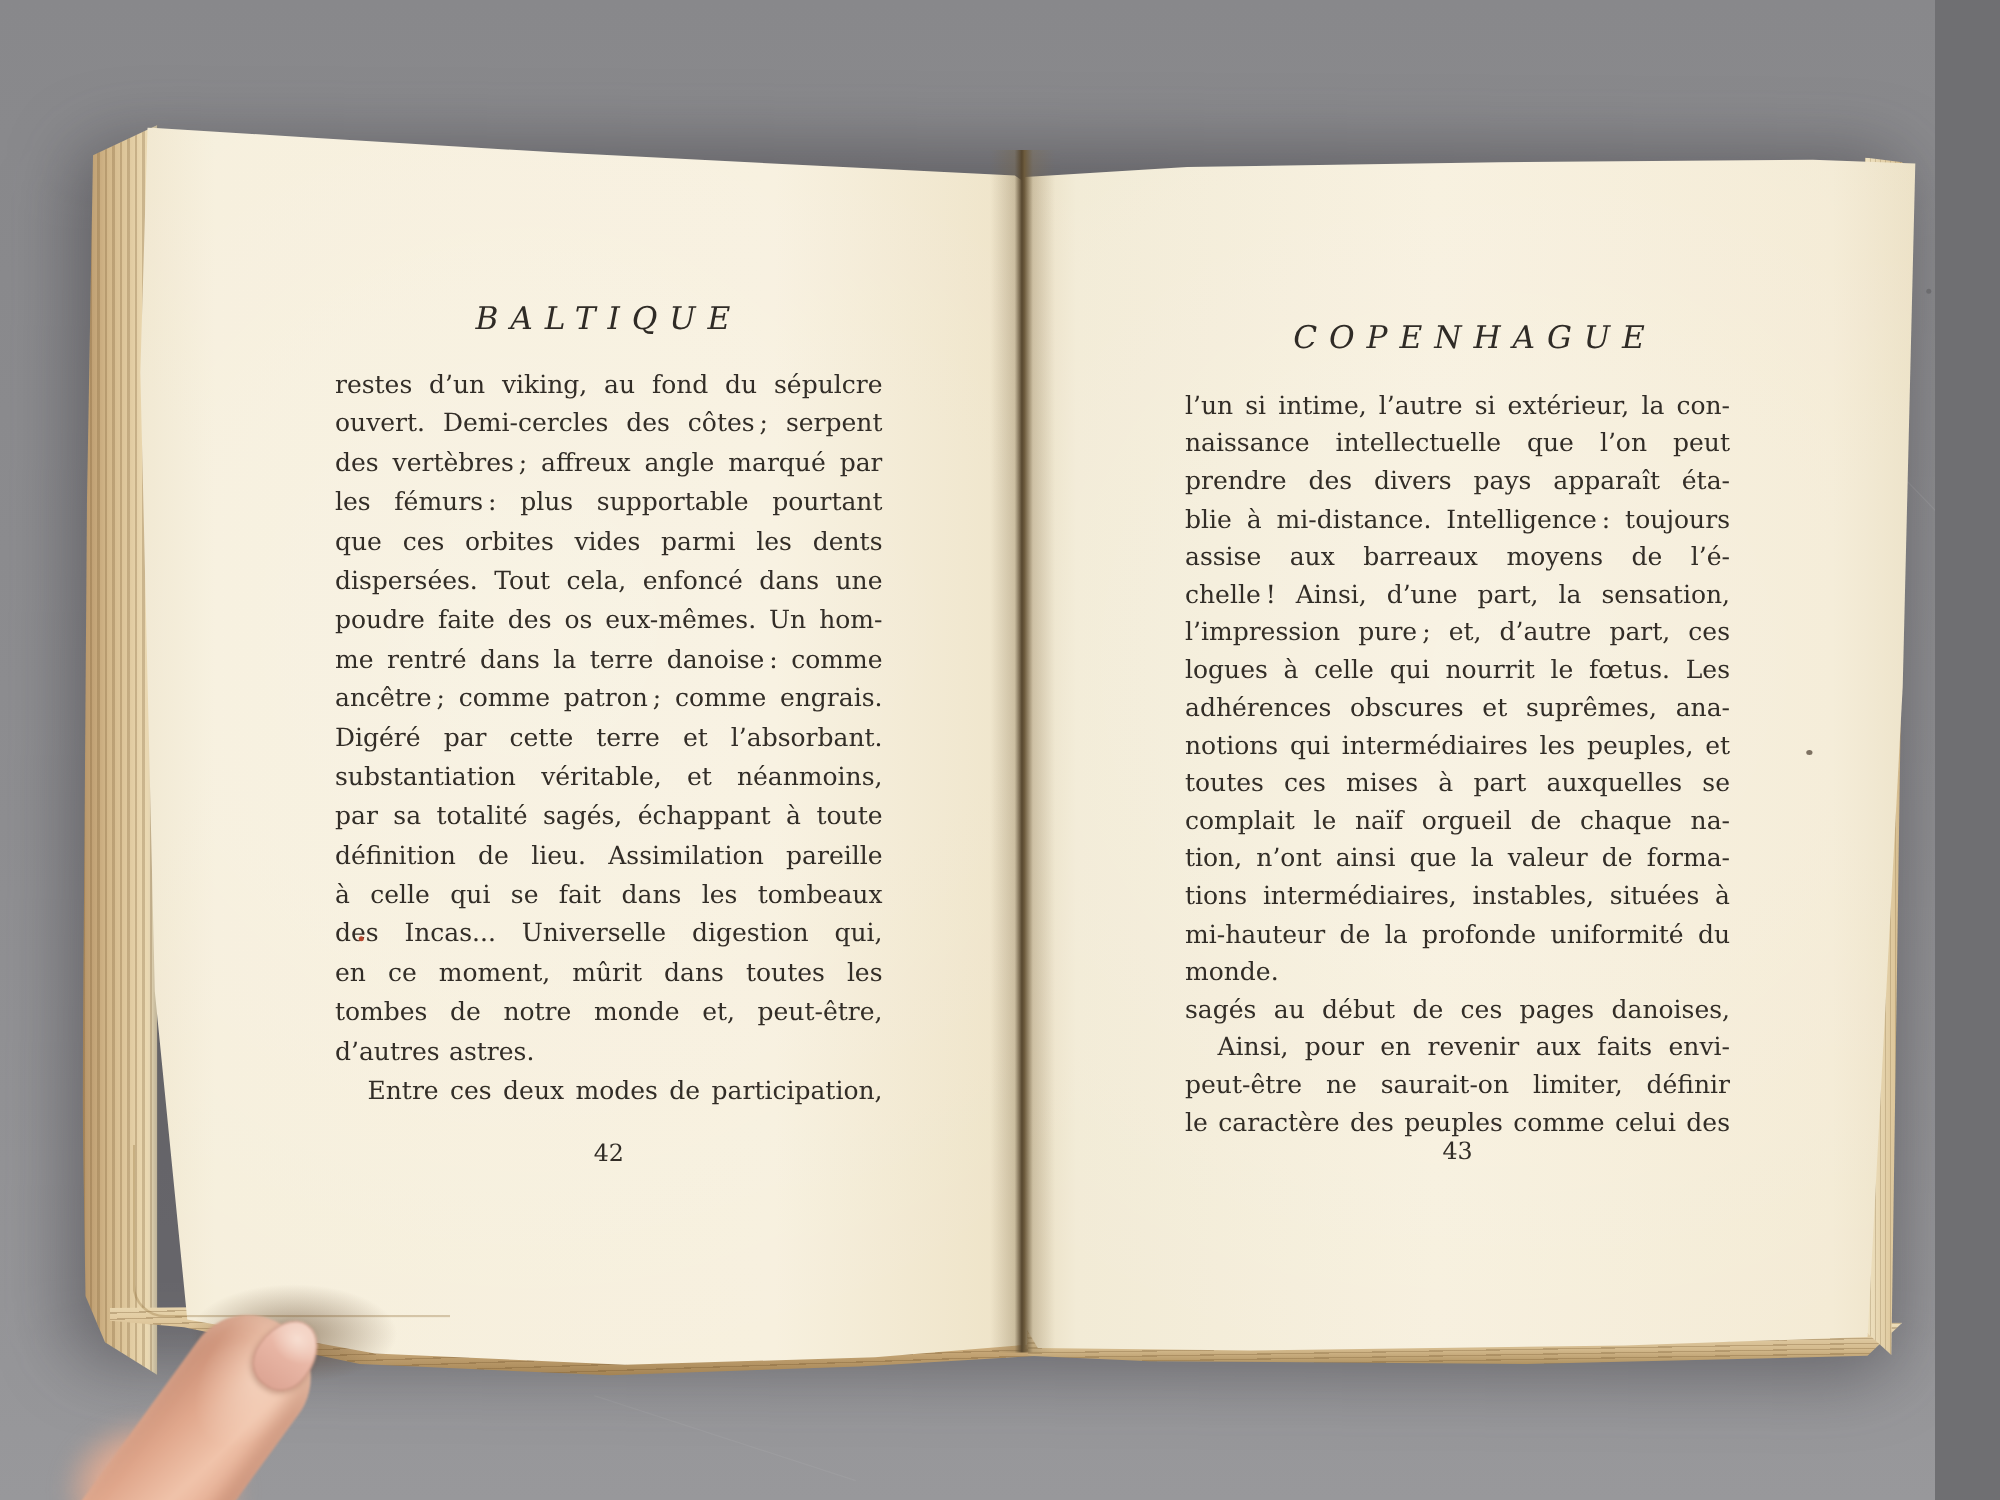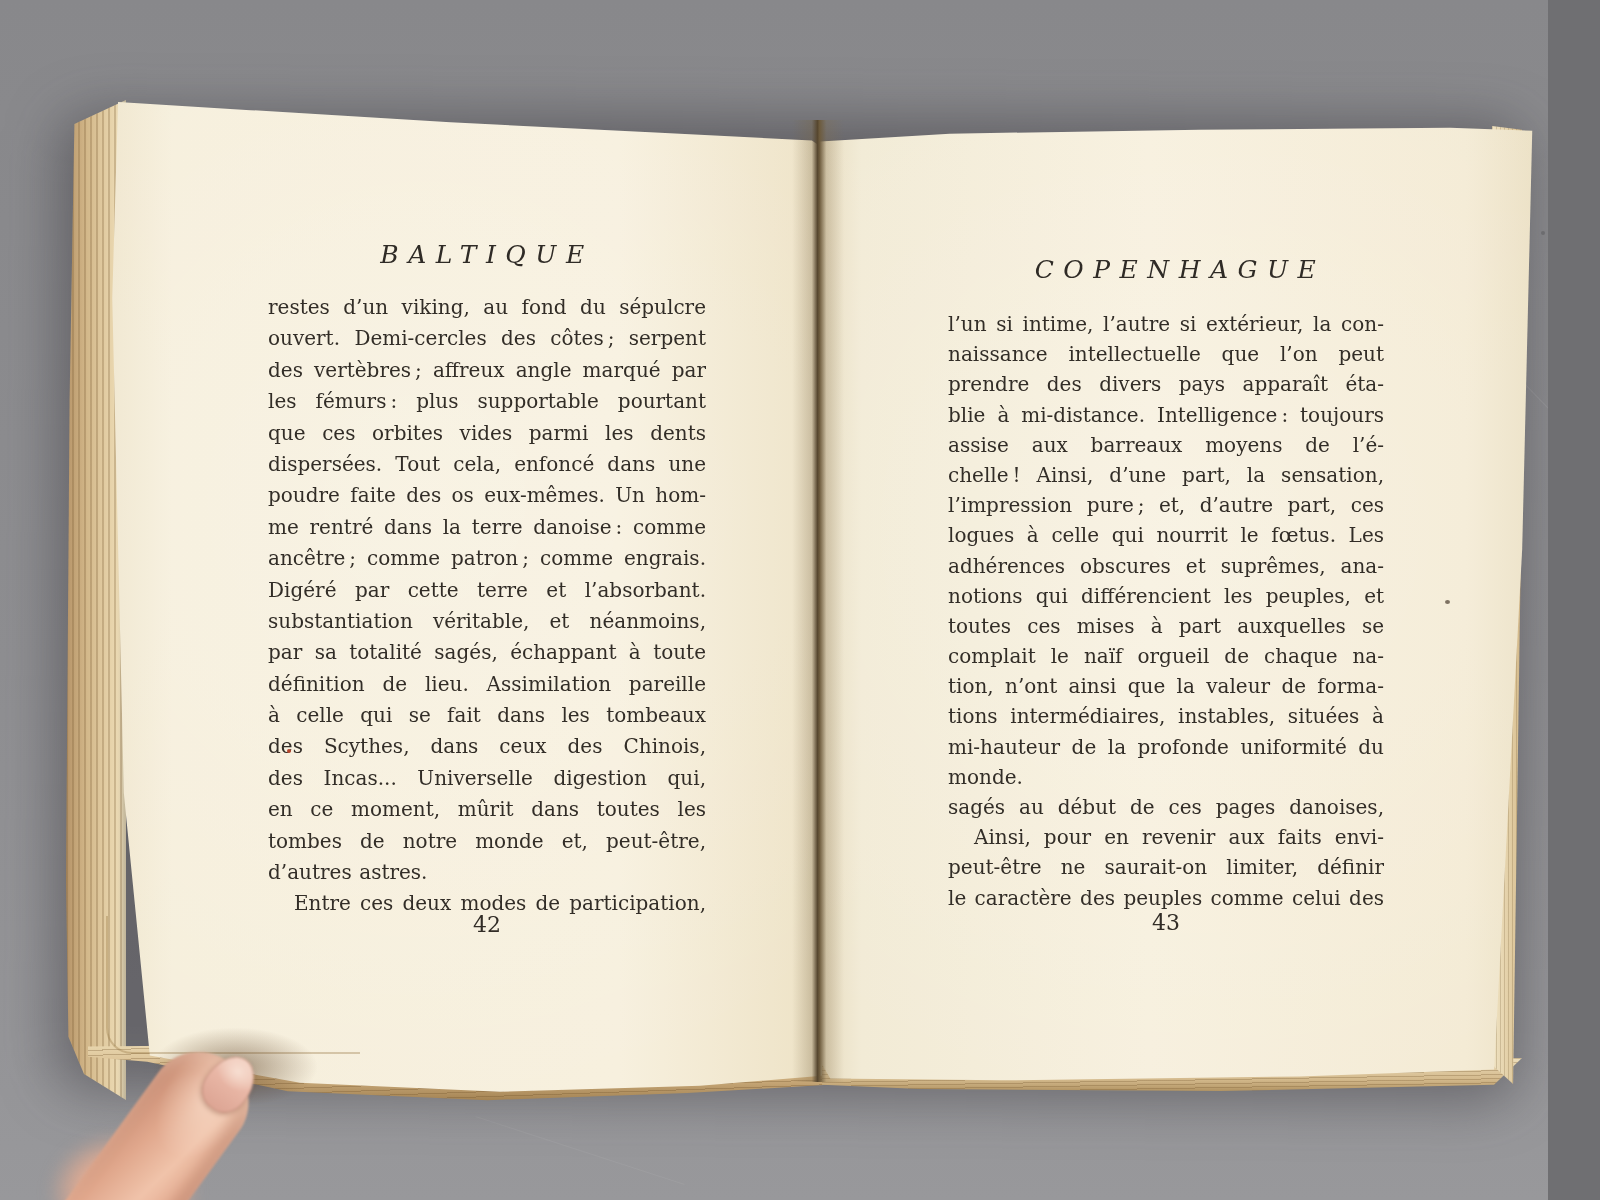--- a/index.html
+++ b/index.html
@@ -198,7 +198,7 @@
         <div class="line">l’impression pure ; et, d’autre part, ces</div>
         <div class="line">logues à celle qui nourrit le fœtus. Les</div>
         <div class="line">adhérences obscures et suprêmes, ana-</div>
-        <div class="line">notions qui différencient les peuples, et</div>
+        <div class="line">notions qui intermédiaires les peuples, et</div>
         <div class="line">toutes ces mises à part auxquelles se</div>
         <div class="line">complait le naïf orgueil de chaque na-</div>
         <div class="line">tion, n’ont ainsi que la valeur de forma-</div>

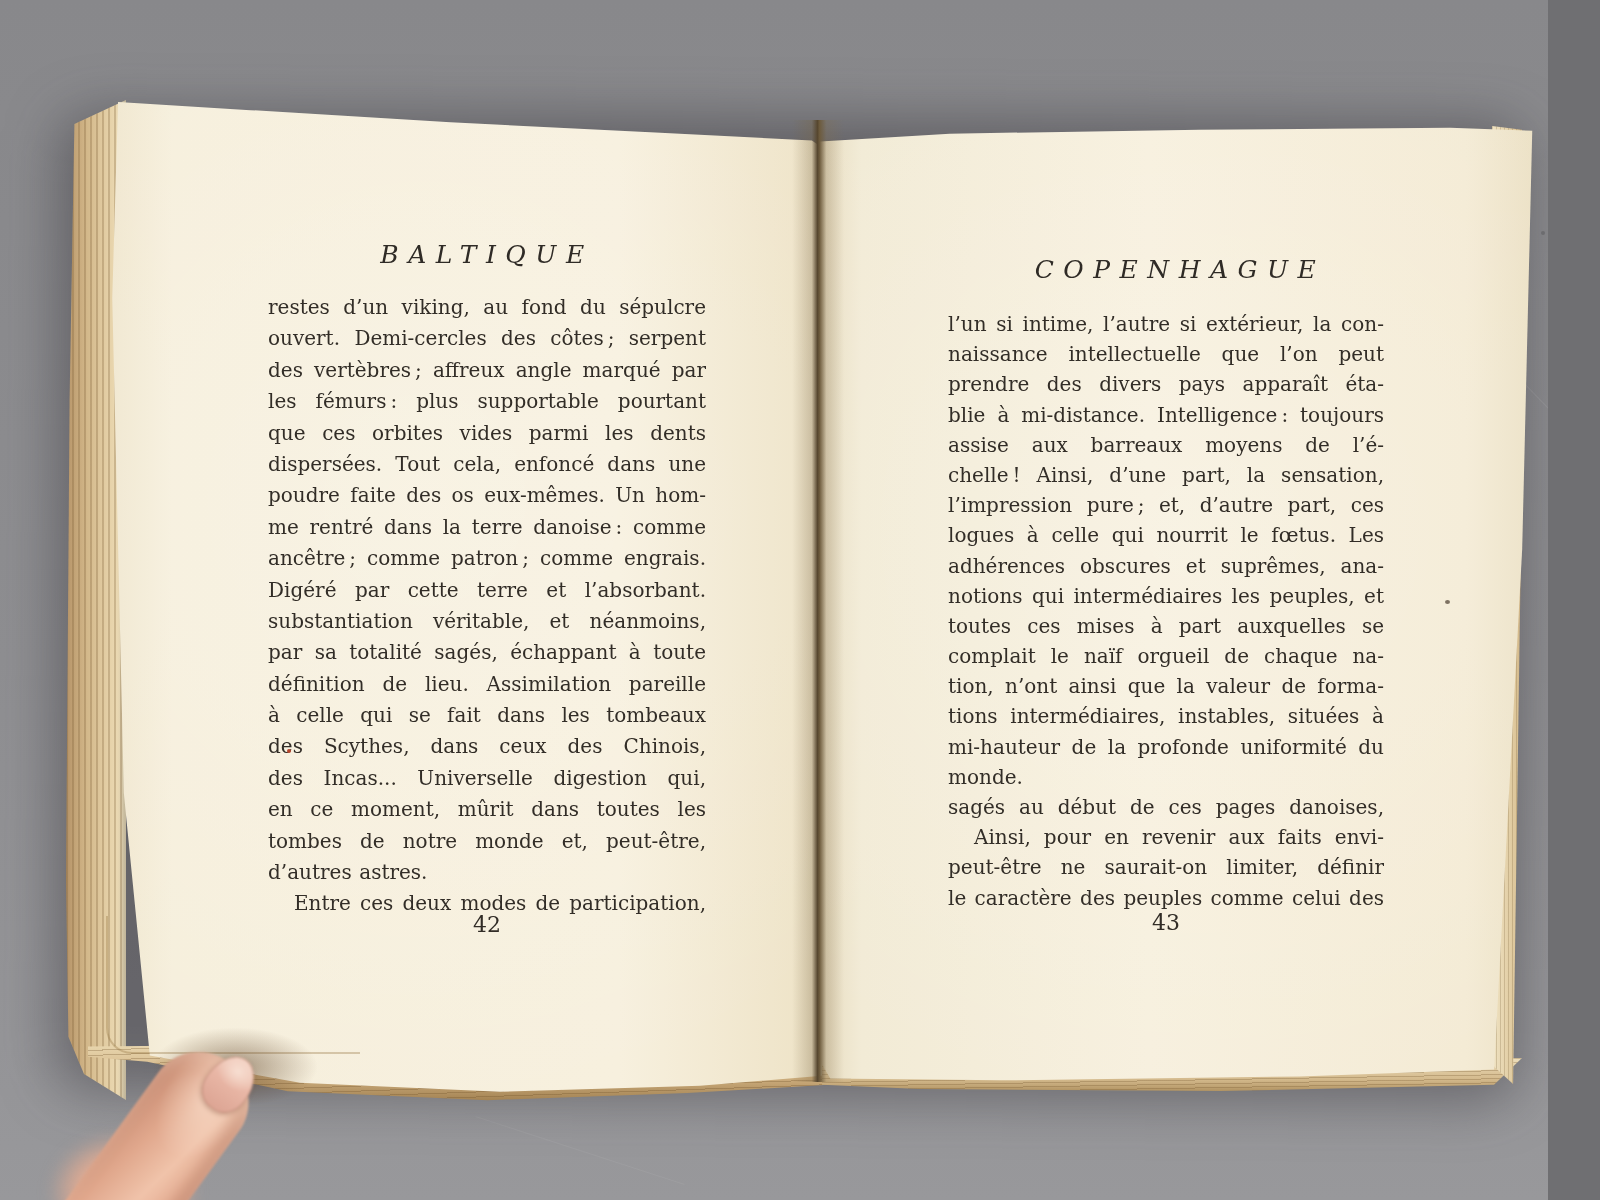--- a/index.html
+++ b/index.html
@@ -176,7 +176,6 @@
         <div class="line">par sa totalité sagés, échappant à toute</div>
         <div class="line">définition de lieu. Assimilation pareille</div>
         <div class="line">à celle qui se fait dans les tombeaux</div>
-        <div class="line">des Scythes, dans ceux des Chinois,</div>
         <div class="line">des Incas... Universelle digestion qui,</div>
         <div class="line">en ce moment, mûrit dans toutes les</div>
         <div class="line">tombes de notre monde et, peut-être,</div>

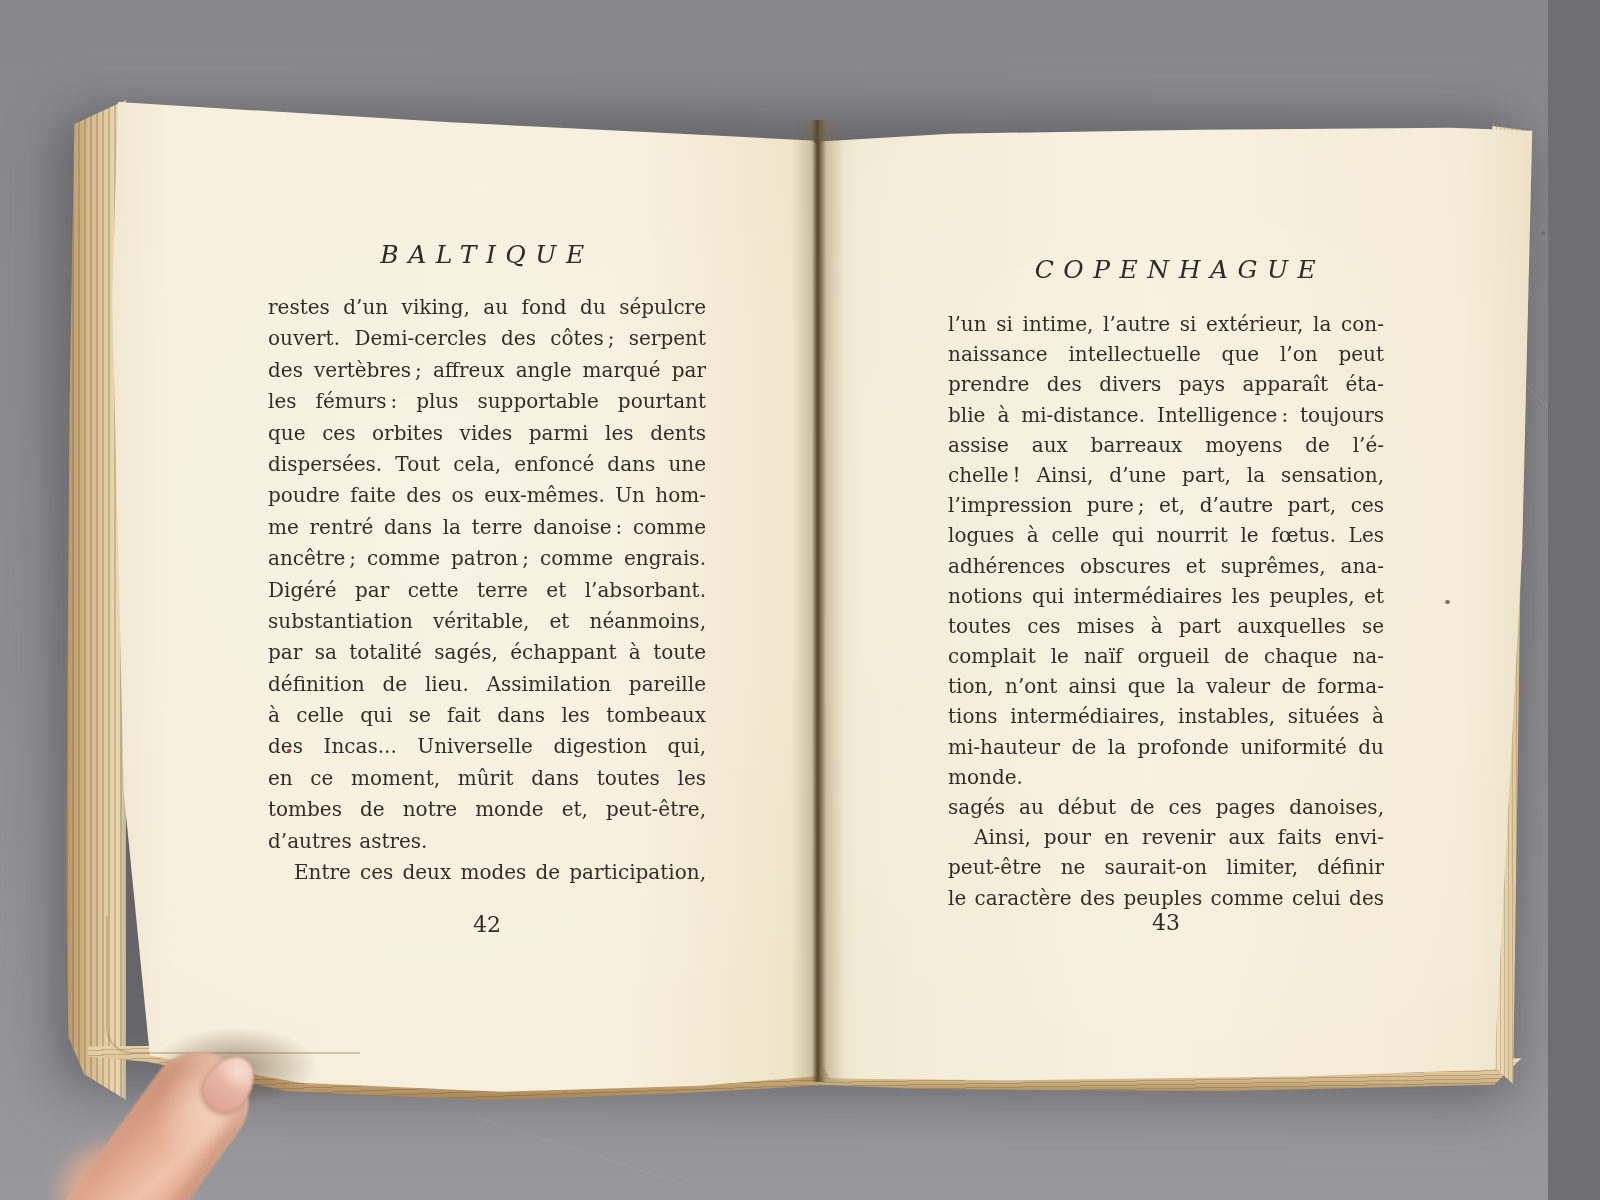--- a/index.html
+++ b/index.html
@@ -99,7 +99,7 @@
   .line:not(.nj)::after{content:"";display:inline-block;width:100%;height:0;}
   .line.nj{text-align:left;}
   .line.ind{padding-left:26px;}
-  .pagenum{position:absolute;left:0;width:100%;text-align:center;font-size:22px;color:#322d27;}
+  .pagenum{position:absolute;left:0;width:100%;text-align:center;font-size:19px;color:#322d27;}
   .pn-left{top:672px;}
   .pn-right{top:655px;}
 

